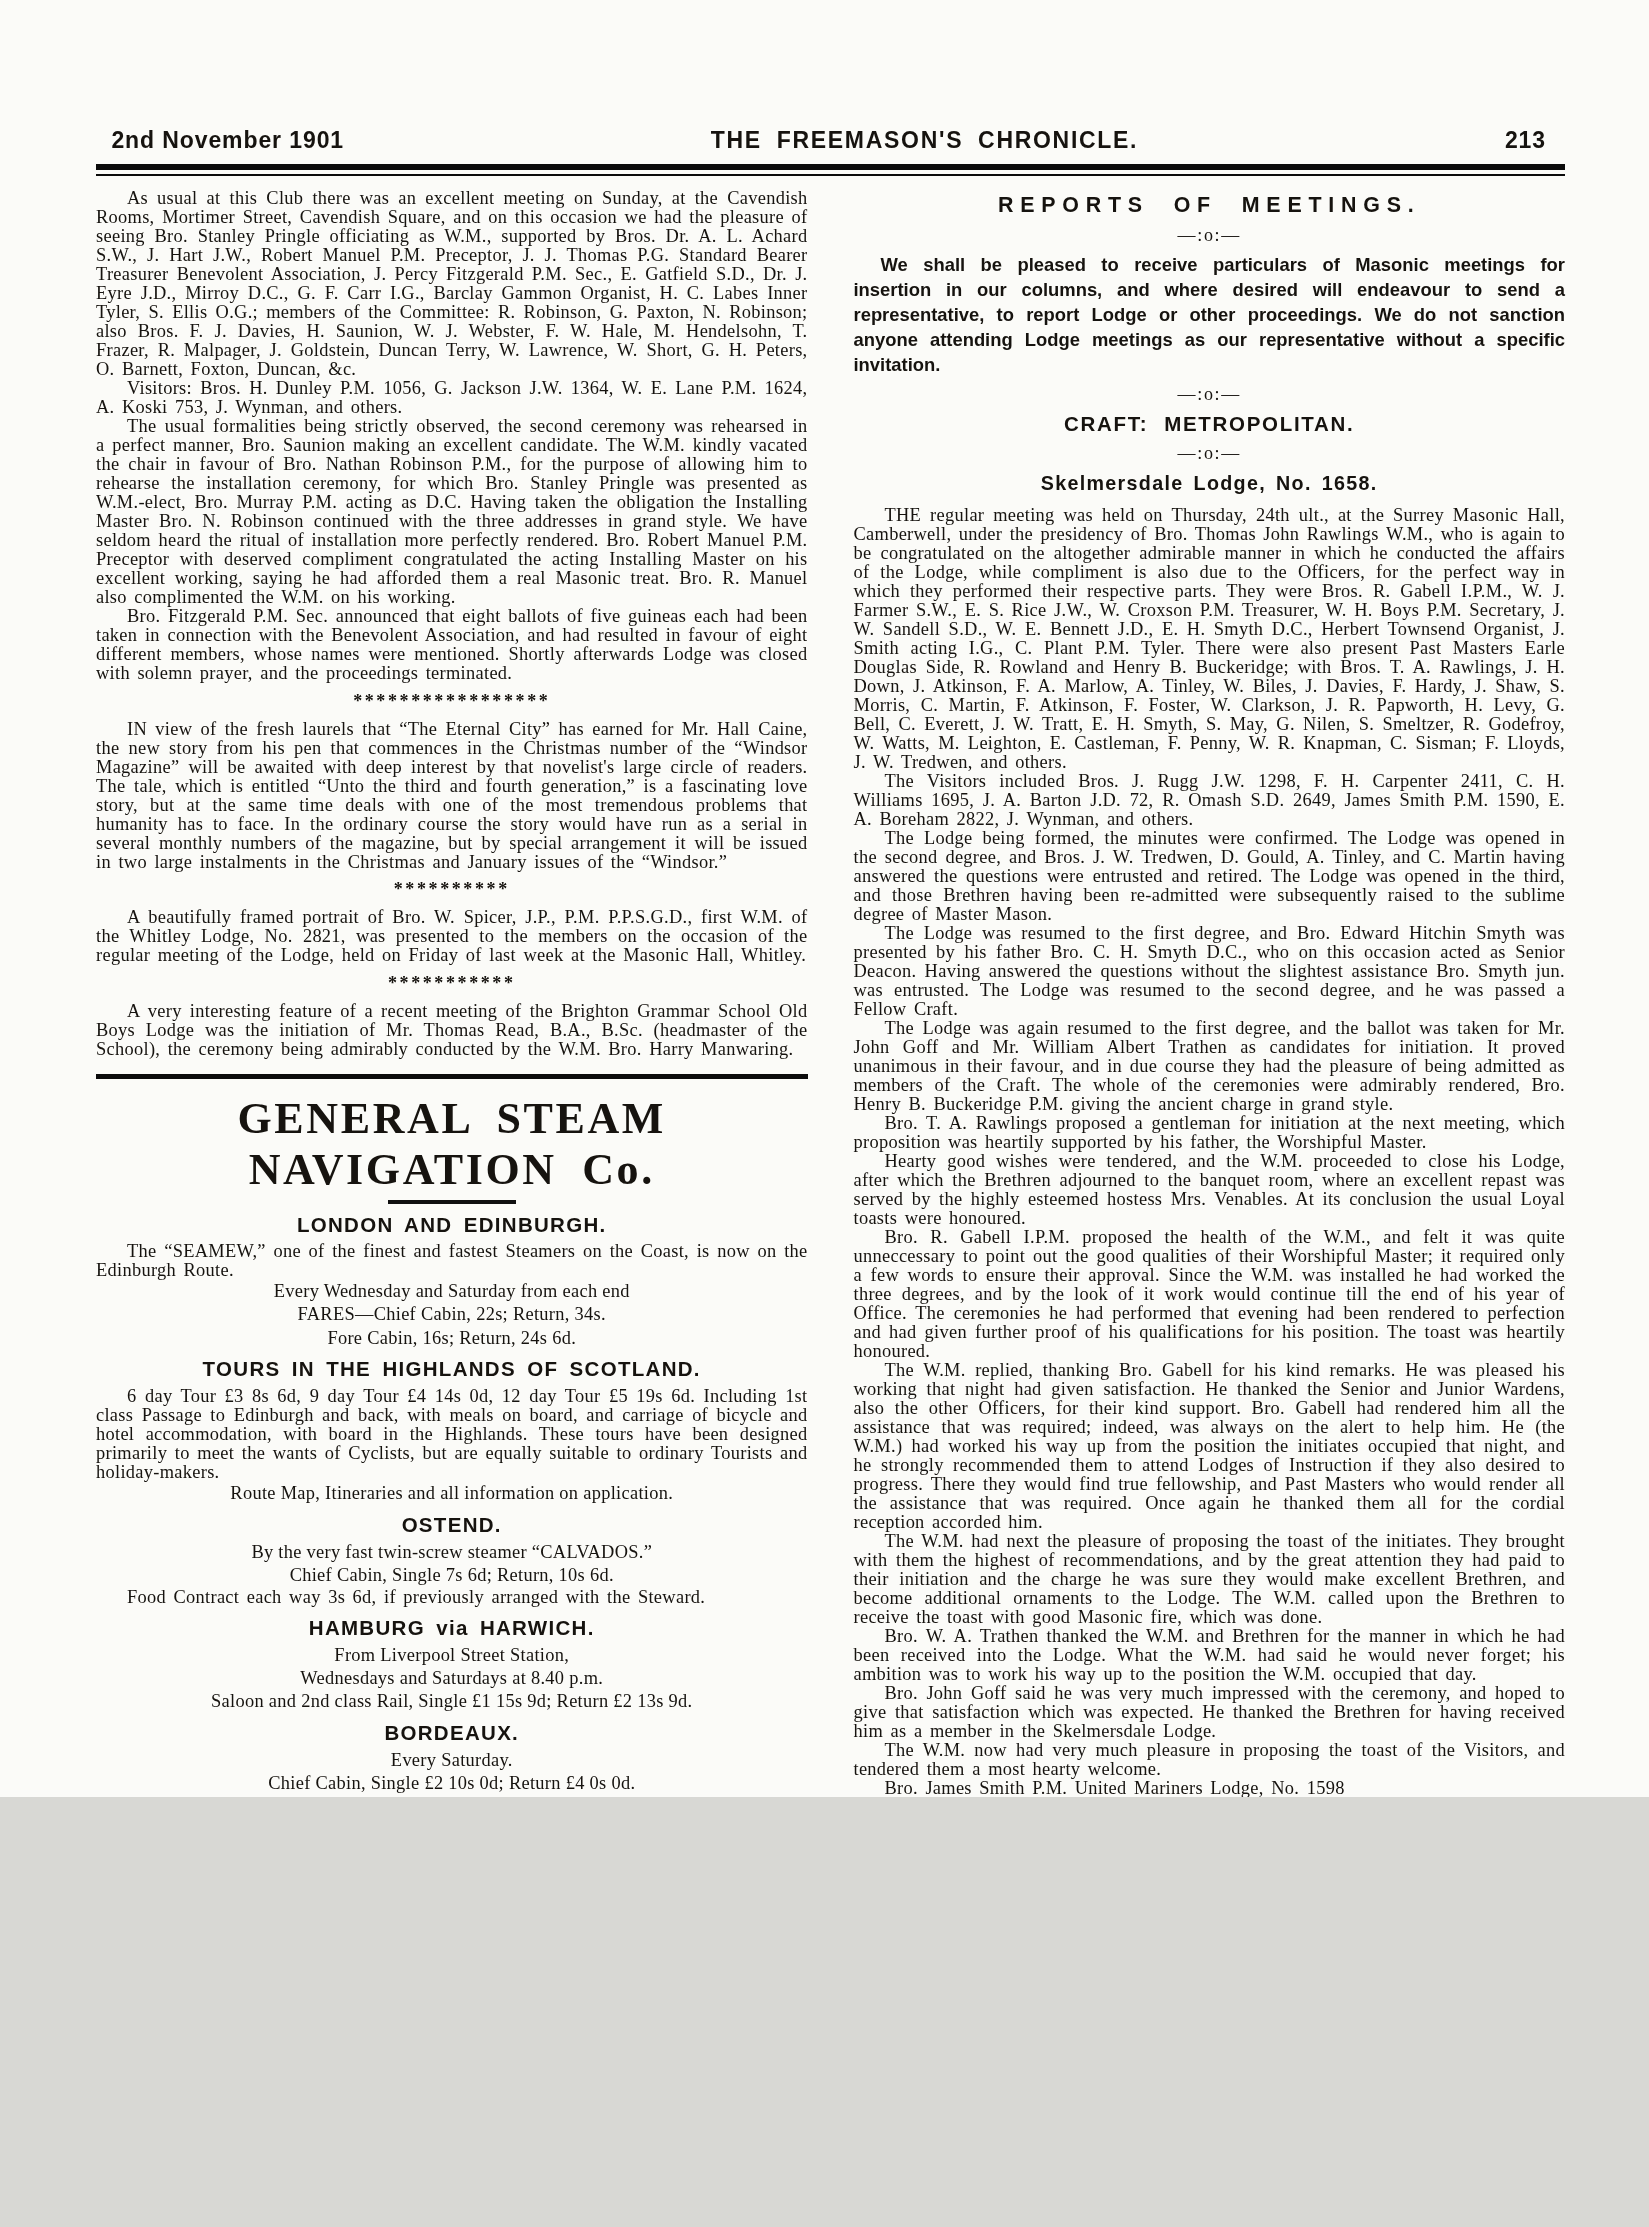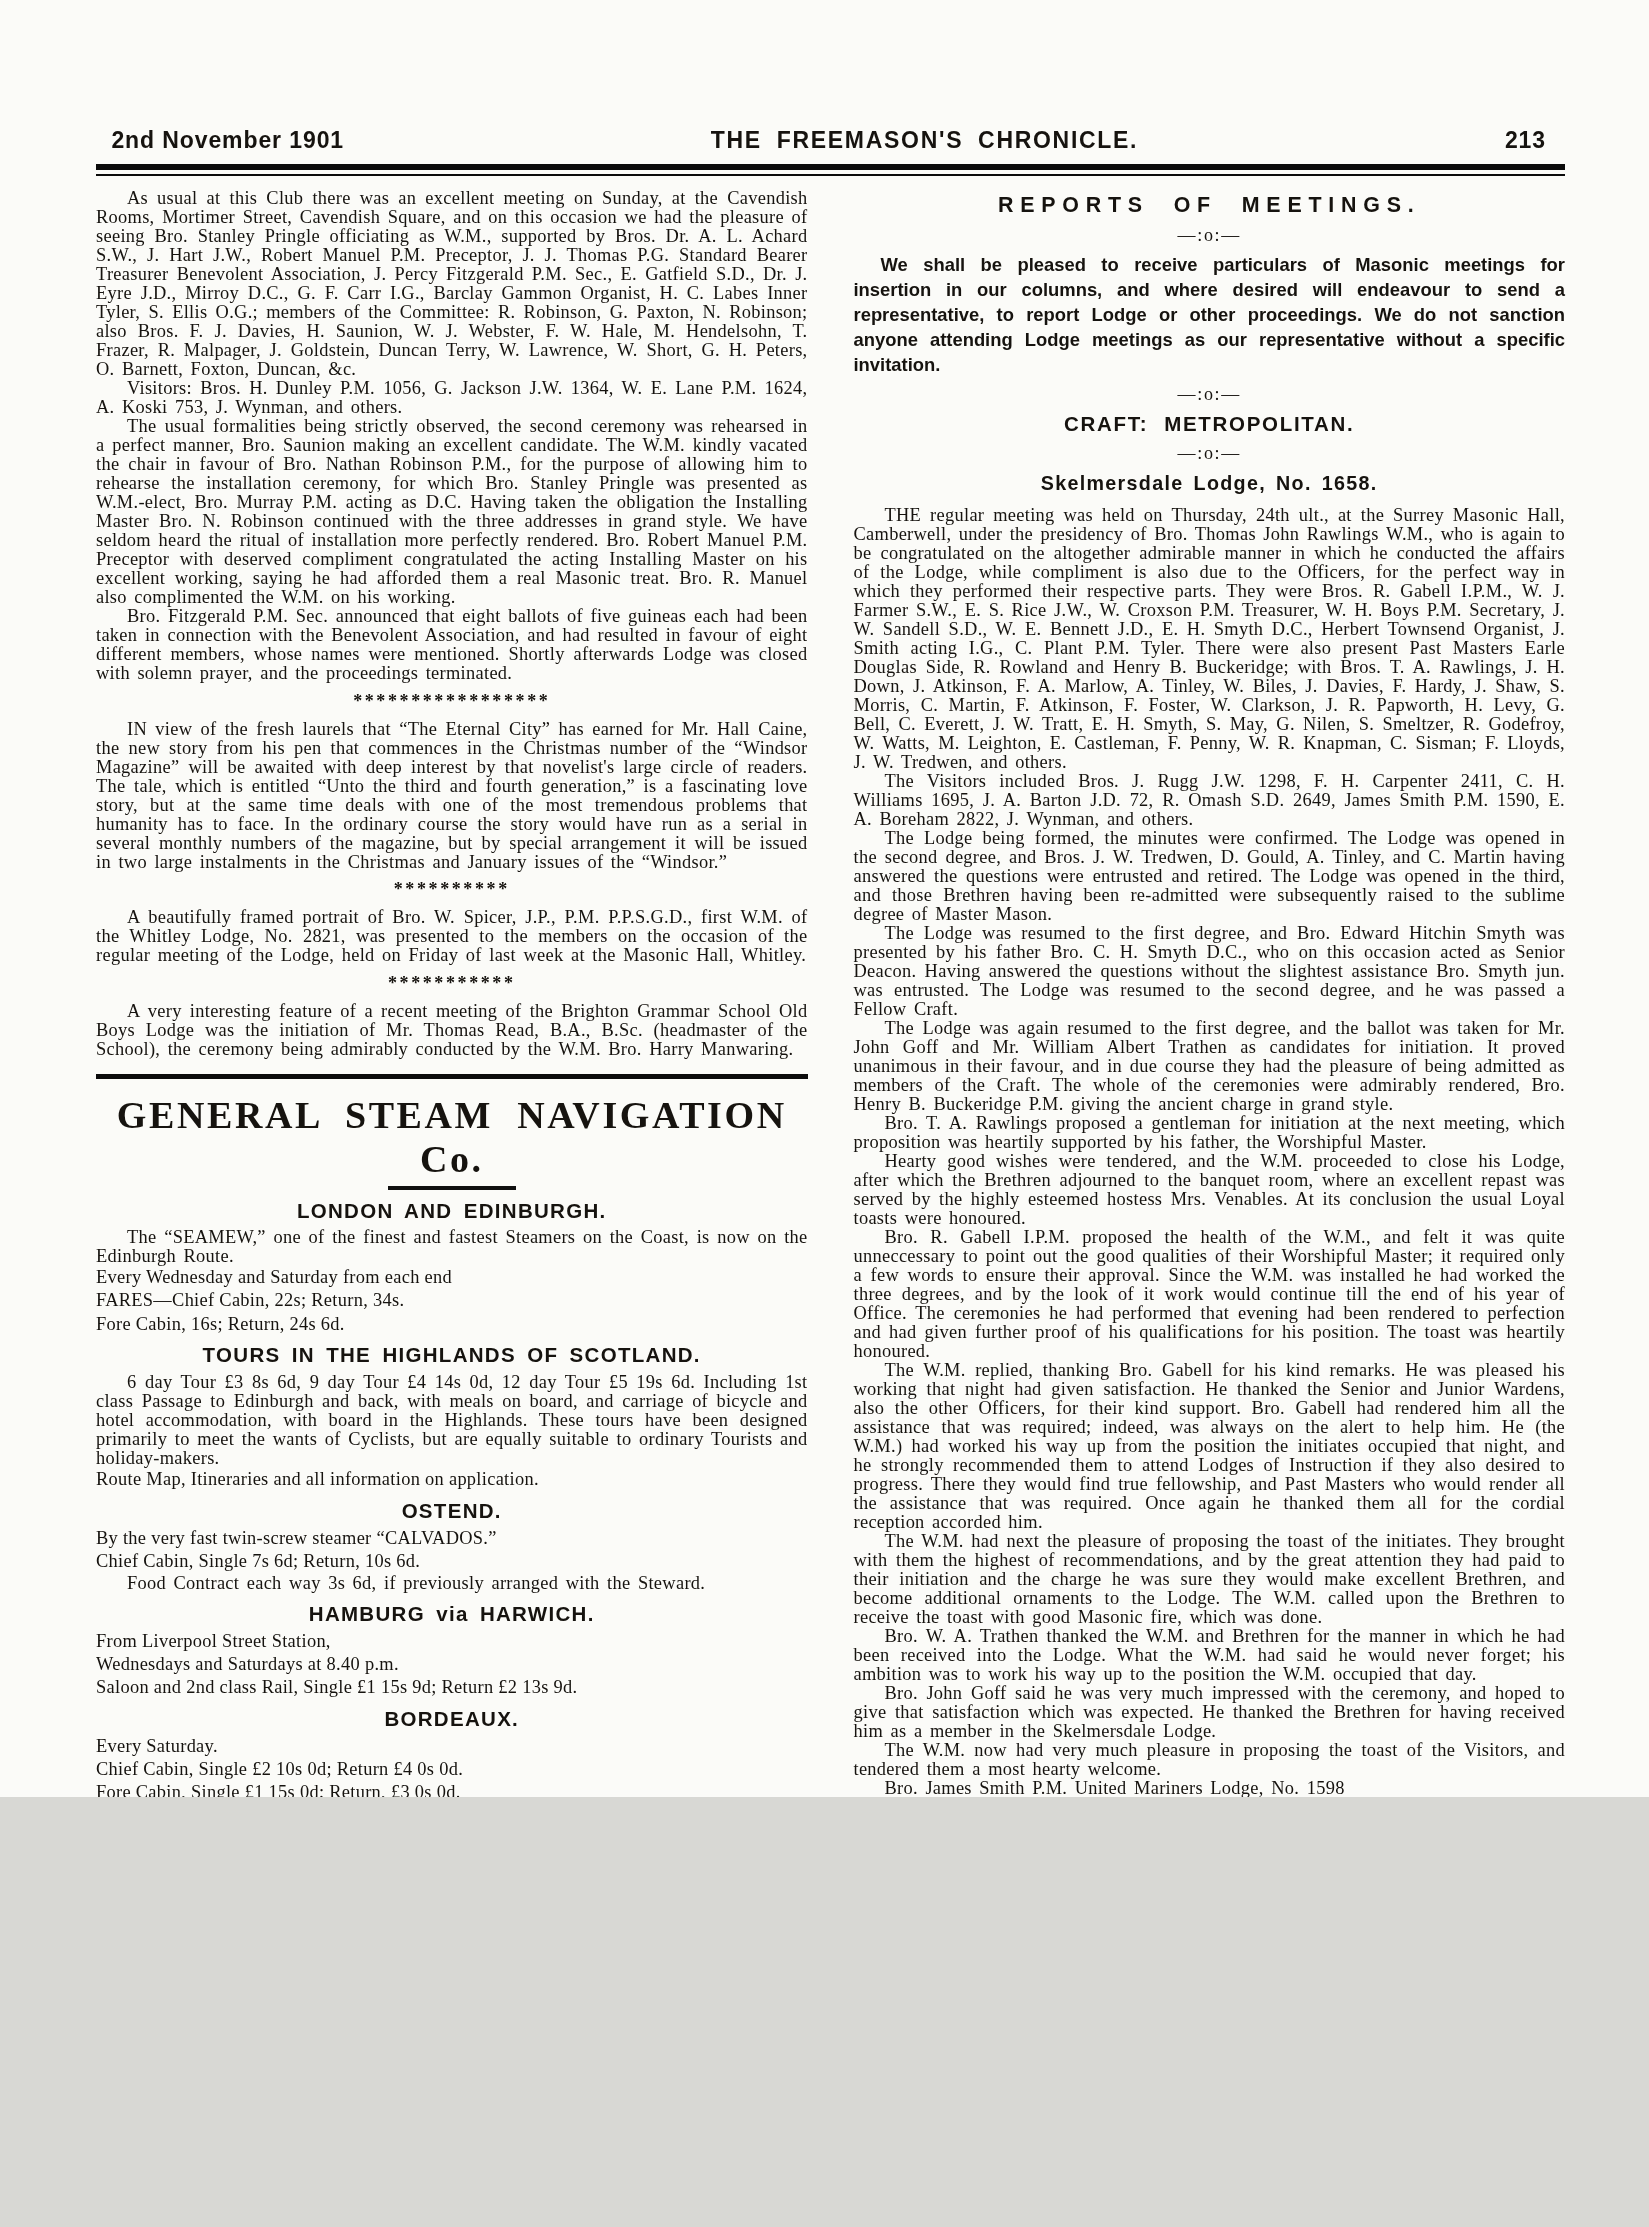--- a/index.html
+++ b/index.html
@@ -37,7 +37,7 @@
     letter-spacing:0;word-spacing:2.6px;margin:3.4px 0 1.7px;}
   .rule-heavy{border-top:5.1px solid #0c0c0c;margin:15.4px 0 13.7px;}
   
-  .gsn-title{font-family:"Liberation Serif", serif;font-size:38px;font-weight:bold;
+  .gsn-title{font-family:"Liberation Serif", serif;font-size:44px;font-weight:bold;
     text-align:center;letter-spacing:2.6px;word-spacing:12px;margin:3.4px 0 5.1px;}
   .gsn-title-rule{width:128px;height:3.4px;background:#101010;margin:0 auto 8.5px;
     border-bottom:1.7px solid #101010;}

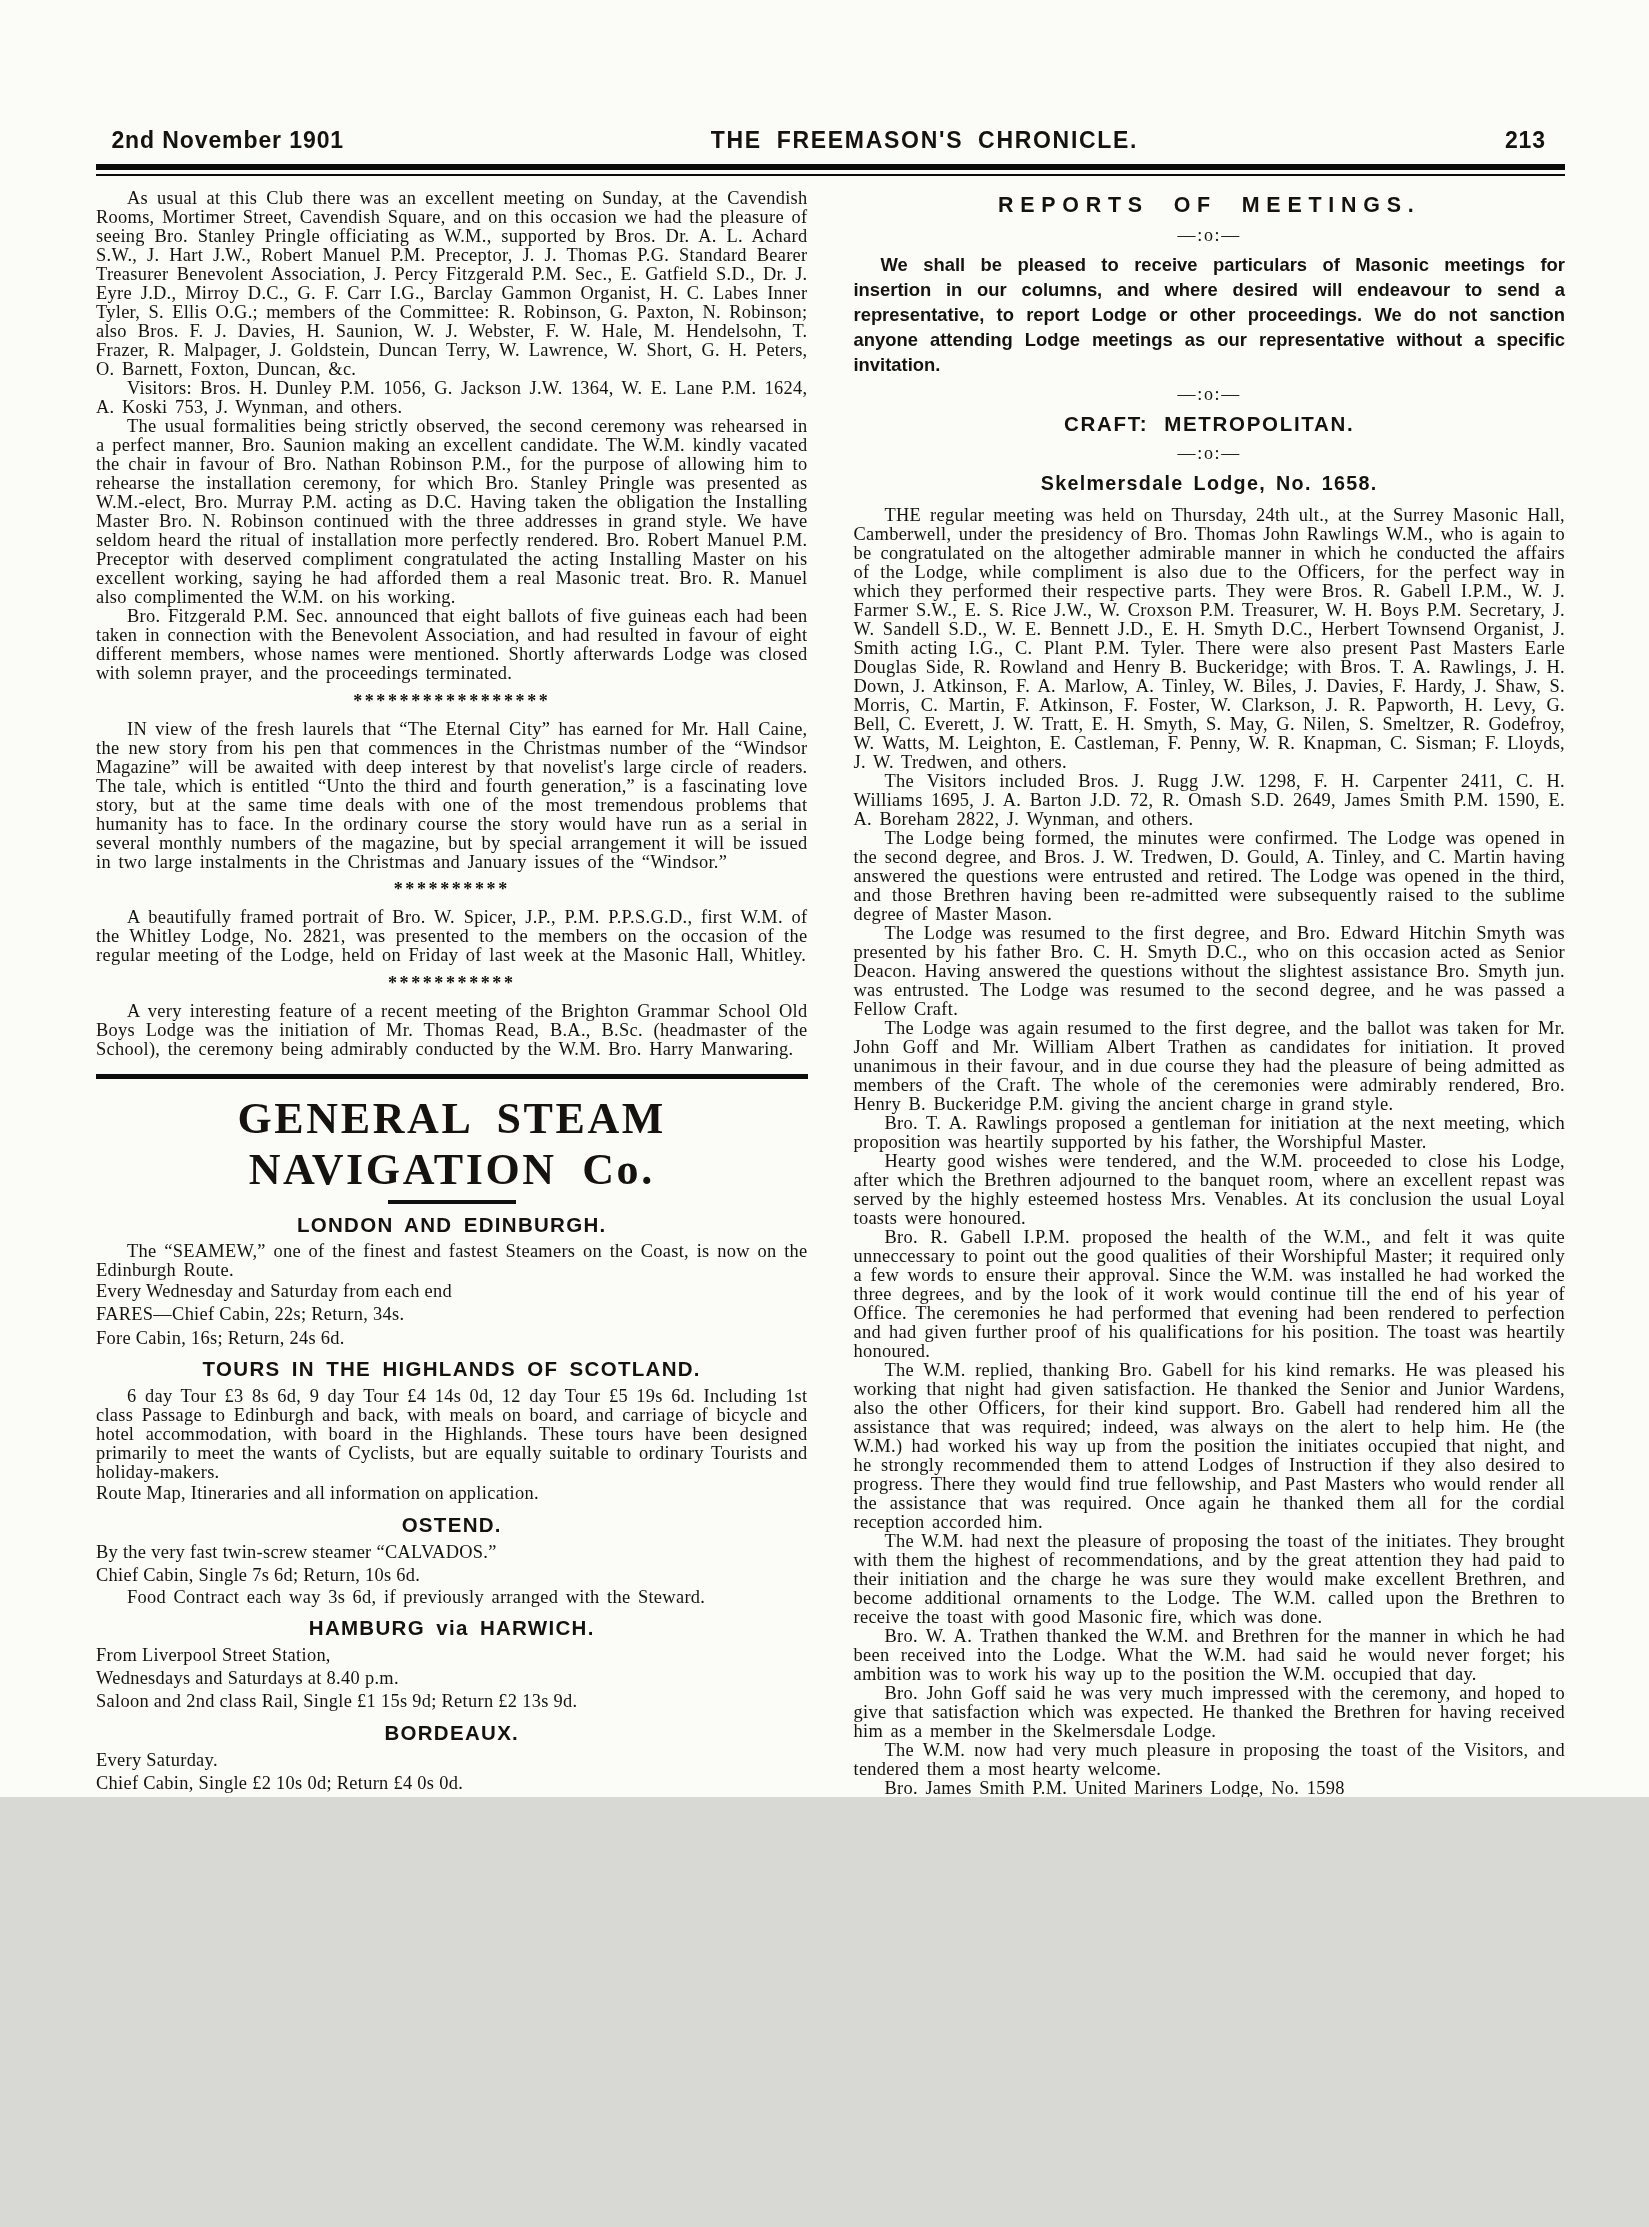--- a/index.html
+++ b/index.html
@@ -43,7 +43,7 @@
     border-bottom:1.7px solid #101010;}
   h3.ad{font-family:"Liberation Sans", sans-serif;font-size:20.5px;font-weight:bold;
     text-align:center;letter-spacing:1.3px;word-spacing:4.3px;margin:8.5px 0 5.1px;}
-  .cline{font-size:18.4px;line-height:21.4px;margin:1.7px 0;letter-spacing:0.3px;}
+  .cline{text-align:center;font-size:18.4px;line-height:21.4px;margin:1.7px 0;letter-spacing:0.3px;}
   .gsn p.body{margin:1.7px 0;}
 </style>
 </head>

